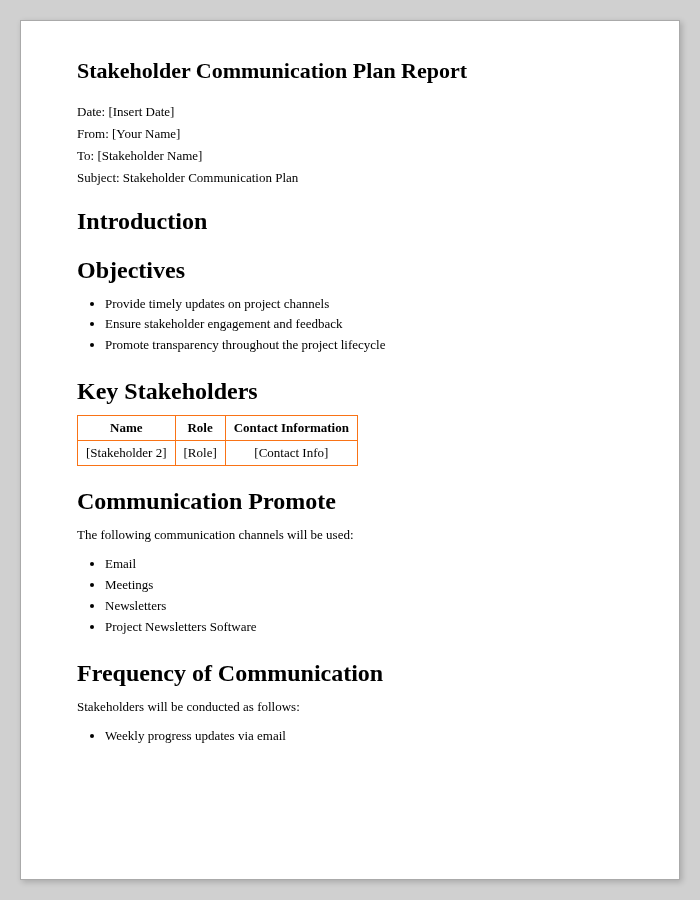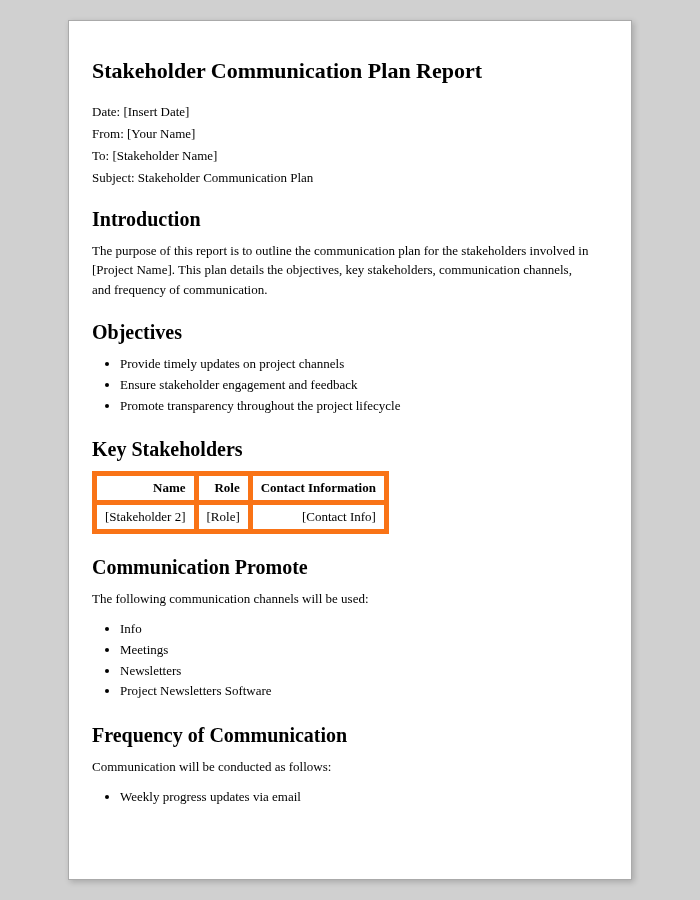--- a/index.html
+++ b/index.html
@@ -20,9 +20,9 @@
 
     .page {
       background: #ffffff;
-      width: 564px;
+      width: 660px;
       min-height: 860px;
-      padding: 36px 40px 36px 23px;
+      padding: 36px 40px 36px 56px;
       border: 1px solid #aaa;
       box-shadow: 2px 2px 6px rgba(0,0,0,0.2);
     }

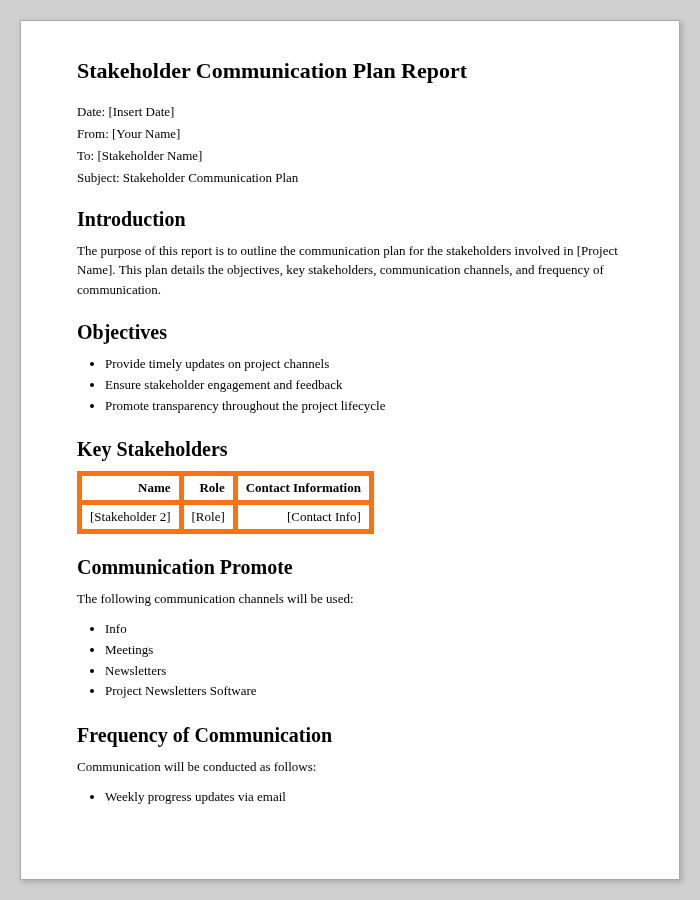--- a/index.html
+++ b/index.html
@@ -40,7 +40,7 @@
     }
 
     .section-heading {
-      font-size: 20px;
+      font-size: 24px;
       font-weight: bold;
       margin-top: 22px;
       margin-bottom: 10px;

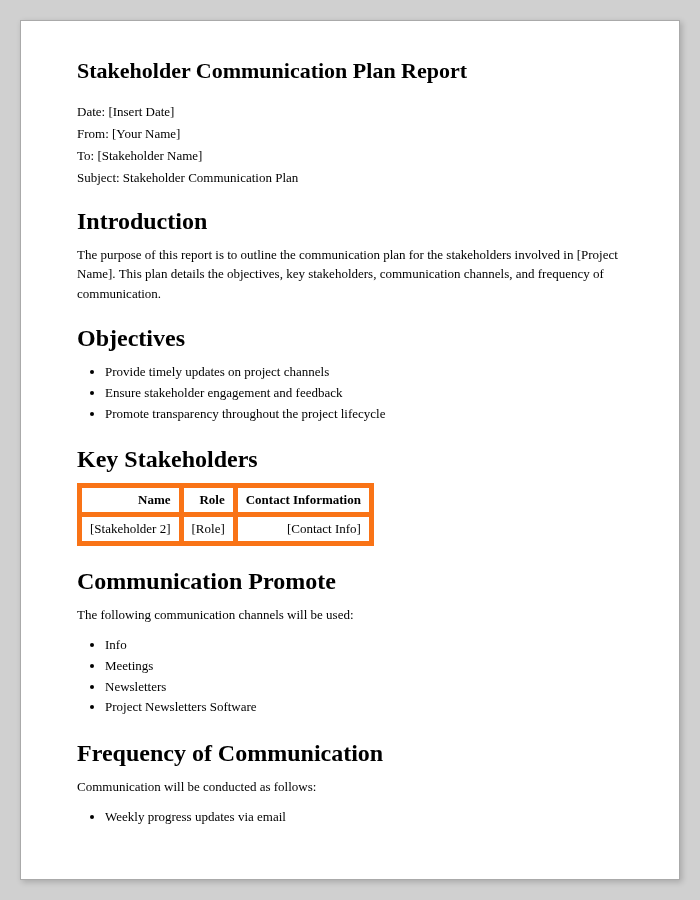--- a/index.html
+++ b/index.html
@@ -94,7 +94,6 @@
   <p class="meta-line">Subject: Stakeholder Communication Plan</p>
 
   <h2 class="section-heading">Introduction</h2>
-  <p class="body-text">The purpose of this report is to outline the communication plan for the stakeholders involved in [Project Name]. This plan details the objectives, key stakeholders, communication channels, and frequency of communication.</p>
 
   <h2 class="section-heading">Objectives</h2>
   <ul class="doc-list">

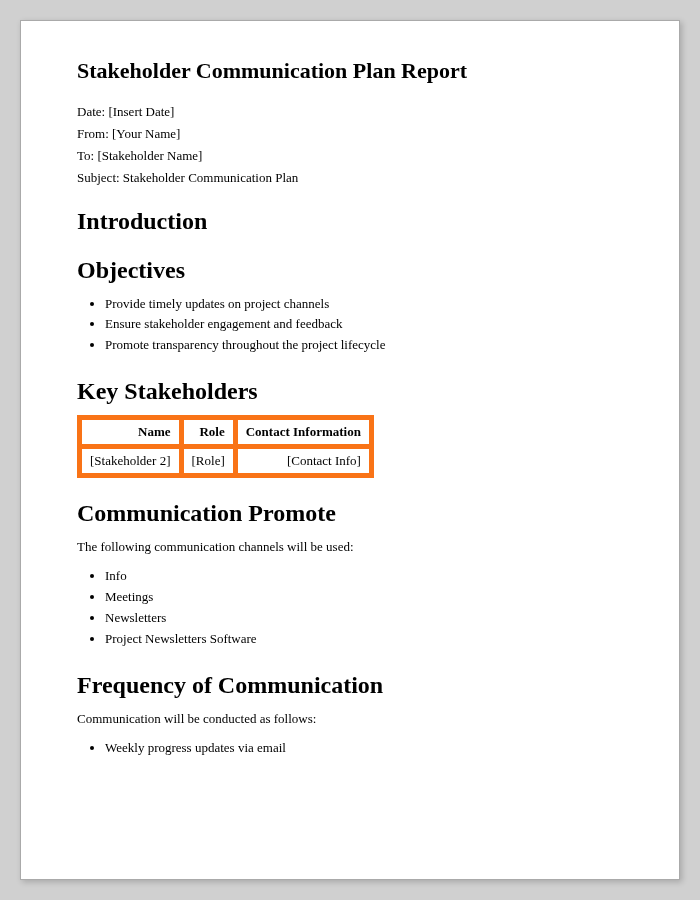--- a/index.html
+++ b/index.html
@@ -71,9 +71,9 @@
 
     .stakeholder-table th,
     .stakeholder-table td {
-      border: 5px solid #f97316;
+      border: 1px solid #f97316;
       padding: 4px 8px;
-      text-align: right;
+      text-align: center;
     }
 
     .stakeholder-table th {

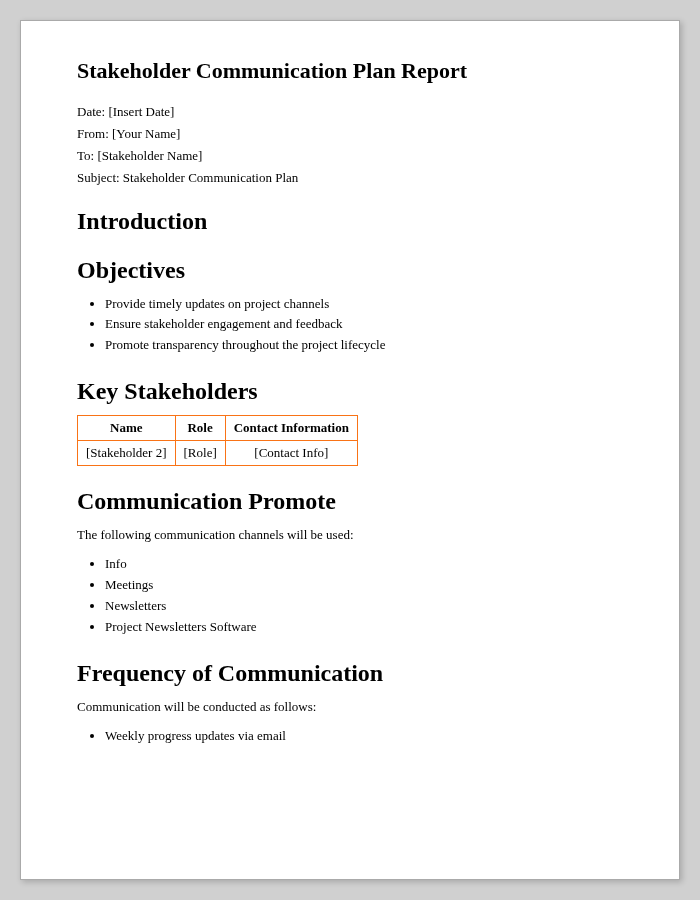--- a/index.html
+++ b/index.html
@@ -123,7 +123,7 @@
   <h2 class="section-heading">Communication Promote</h2>
   <p class="body-text">The following communication channels will be used:</p>
   <ul class="doc-list">
-    <li>Info</li>
+    <li>Email</li>
     <li>Meetings</li>
     <li>Newsletters</li>
     <li>Project Newsletters Software</li>

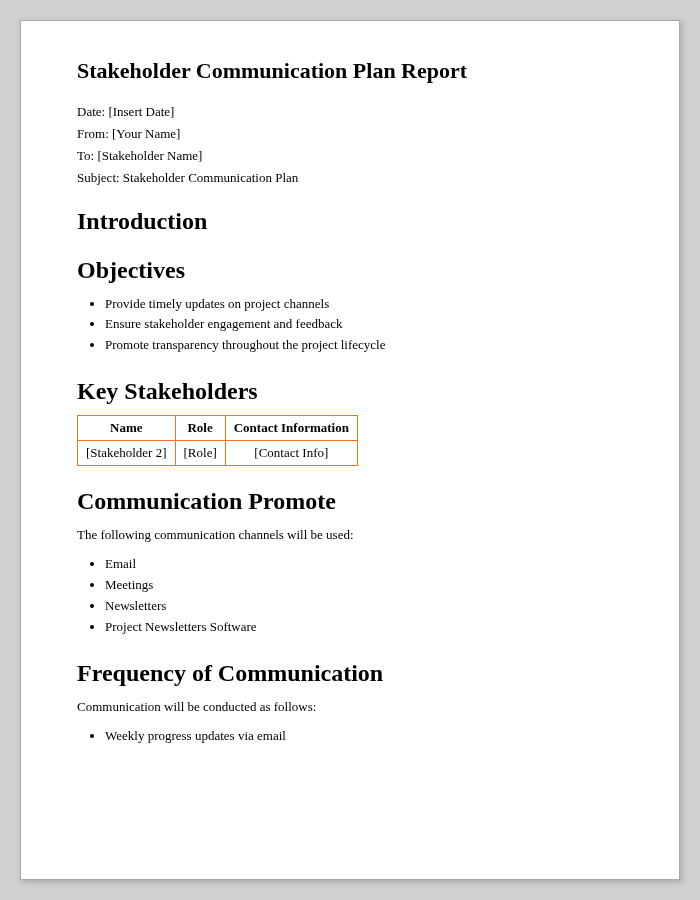--- a/index.html
+++ b/index.html
@@ -130,7 +130,7 @@
   </ul>
 
   <h2 class="section-heading">Frequency of Communication</h2>
-  <p class="body-text">Communication will be conducted as follows:</p>
+  <p class="body-text">Stakeholders will be conducted as follows:</p>
   <ul class="doc-list">
     <li>Weekly progress updates via email</li>
   </ul>

